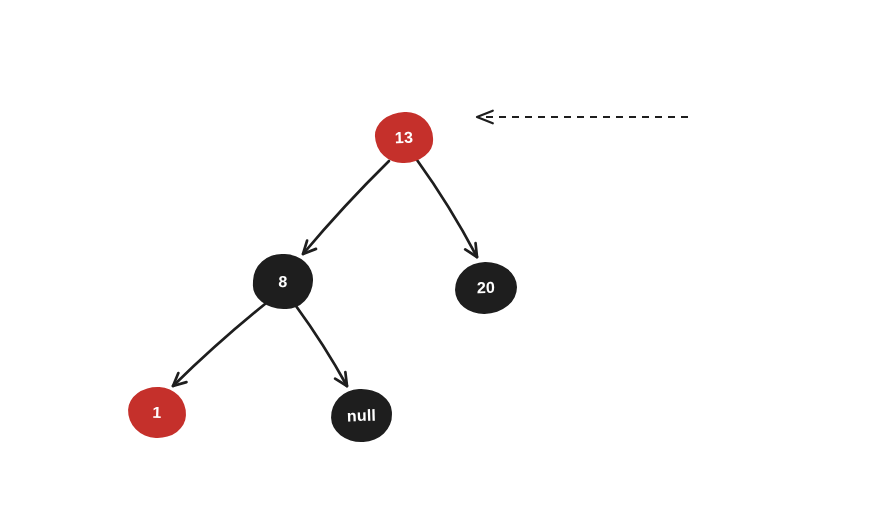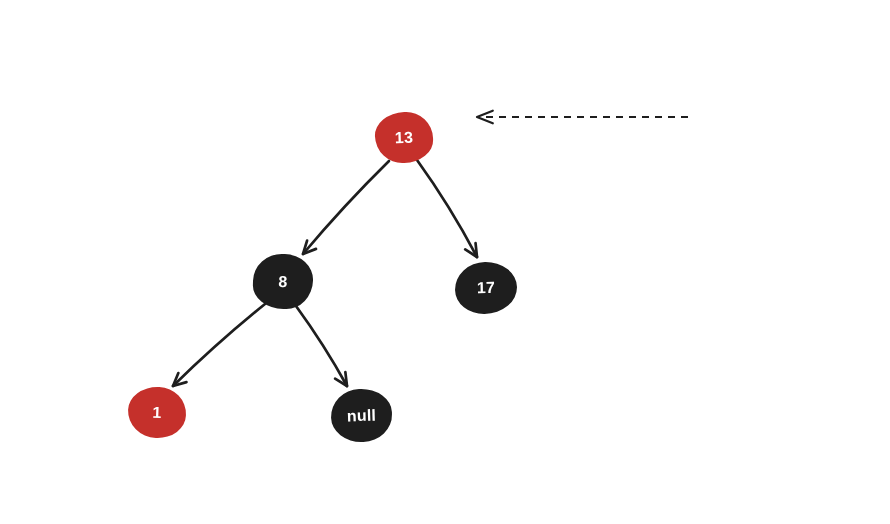--- a/index.html
+++ b/index.html
@@ -63,7 +63,7 @@
         <span class="node-label">8</span>
       </div>
       <div class="node" style="left: 455px; top: 262px; width: 62px; height: 52px; background: rgb(30, 30, 30); color: rgb(255, 255, 255); border-radius: 49% 51% 53% 47% / 53% 49% 51% 47%; transform: rotate(-1deg);">
-        <span class="node-label">17</span>
+        <span class="node-label">20</span>
       </div>
       <div class="node" style="left: 128px; top: 386.5px; width: 58px; height: 51px; background: rgb(197, 48, 43); color: rgb(255, 255, 255); border-radius: 52% 48% 50% 50% / 47% 53% 46% 54%; transform: rotate(2deg);">
         <span class="node-label">1</span>

